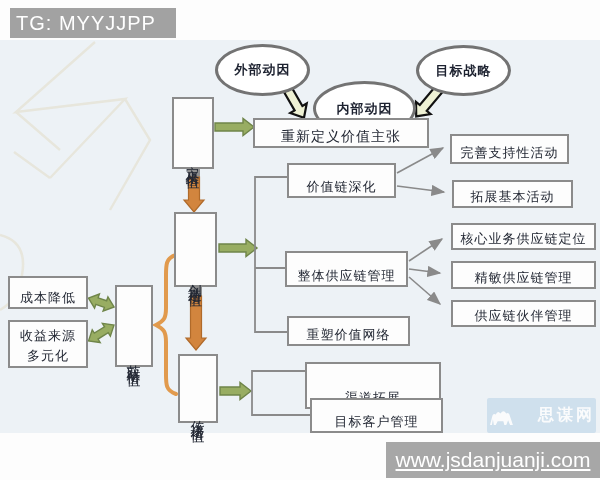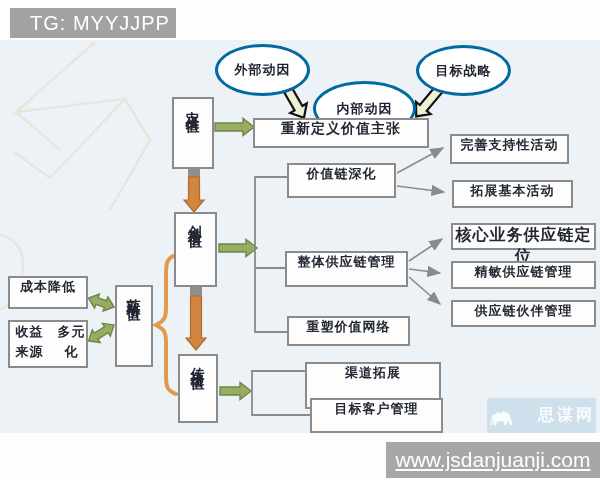--- a/index.html
+++ b/index.html
@@ -8,7 +8,7 @@
   .band{position:absolute;left:0;top:40px;width:600px;height:393px;background:#edf2f6;}
   .layer{position:absolute;left:0;top:0;}
   .badge{position:absolute;left:10px;top:8px;width:166px;height:30px;background:#a2a2a2;
-         color:#fff;font:400 20px "Liberation Sans",sans-serif;line-height:30px;padding-left:20px;
+         color:#fff;font:400 20px "Liberation Sans",sans-serif;line-height:30px;padding-left:6px;
          box-sizing:border-box;letter-spacing:1px;}
   .box{position:absolute;background:#fdfdfd;border:2px solid #8b8b8b;display:flex;
        align-items:flex-start;justify-content:center;font-weight:700;font-size:13px;color:#222733;

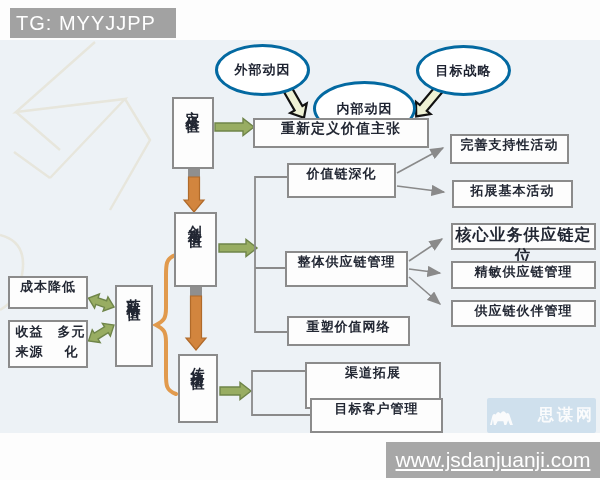--- a/index.html
+++ b/index.html
@@ -14,7 +14,7 @@
        align-items:flex-start;justify-content:center;font-weight:700;font-size:13px;color:#222733;
        box-sizing:border-box;text-align:center;letter-spacing:1px;}
   .vbox span{writing-mode:vertical-rl;text-orientation:upright;letter-spacing:3px;font-size:14px;}
-  .ellipse{position:absolute;background:#fff;border:3px solid #0369a1;border-radius:50%;
+  .ellipse{position:absolute;background:#fff;border:3px solid #737373;border-radius:50%;
        display:flex;align-items:center;justify-content:center;font-weight:700;font-size:13px;
        color:#1d2230;box-sizing:border-box;letter-spacing:1px;}
   .two-line{display:flex;flex-direction:row;line-height:1.55;gap:8px;}

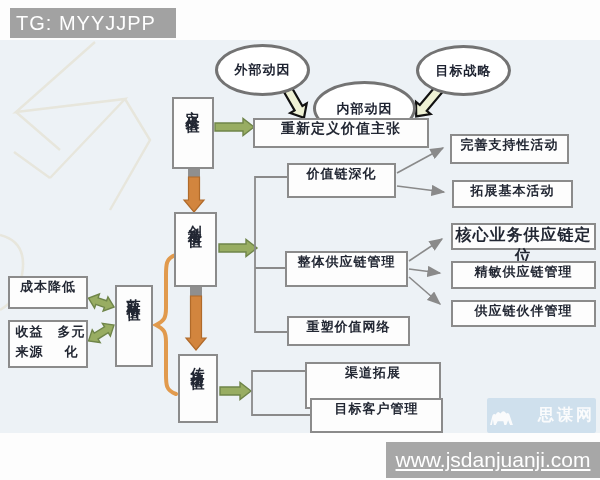--- a/index.html
+++ b/index.html
@@ -11,7 +11,7 @@
          color:#fff;font:400 20px "Liberation Sans",sans-serif;line-height:30px;padding-left:6px;
          box-sizing:border-box;letter-spacing:1px;}
   .box{position:absolute;background:#fdfdfd;border:2px solid #8b8b8b;display:flex;
-       align-items:flex-start;justify-content:center;font-weight:700;font-size:13px;color:#222733;
+       align-items:flex-end;justify-content:center;font-weight:400;font-size:13px;color:#222733;
        box-sizing:border-box;text-align:center;letter-spacing:1px;}
   .vbox span{writing-mode:vertical-rl;text-orientation:upright;letter-spacing:3px;font-size:14px;}
   .ellipse{position:absolute;background:#fff;border:3px solid #737373;border-radius:50%;

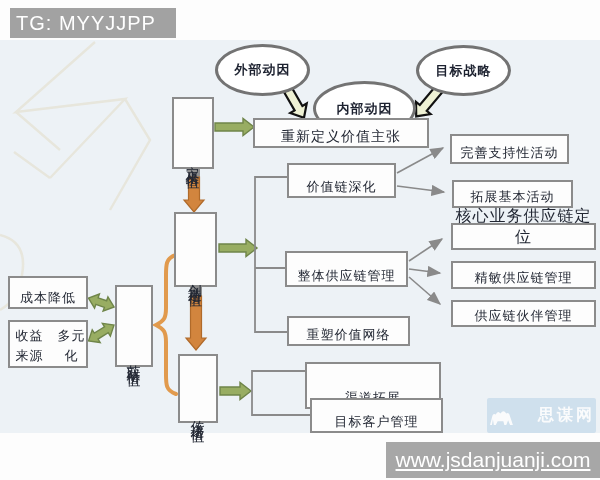--- a/index.html
+++ b/index.html
@@ -134,7 +134,7 @@
 <div class="box" style="left:452px;top:180px;width:121px;height:28px;">
   <span>拓展基本活动</span>
 </div>
-<div class="box" style="left:451px;top:223px;width:145px;height:27px;font-size:16px;">
+<div class="box" style="left:451px;top:223px;width:145px;height:27px;font-size:13px;">
   <span>核心业务供应链定位</span>
 </div>
 <div class="box" style="left:451px;top:261px;width:145px;height:28px;">

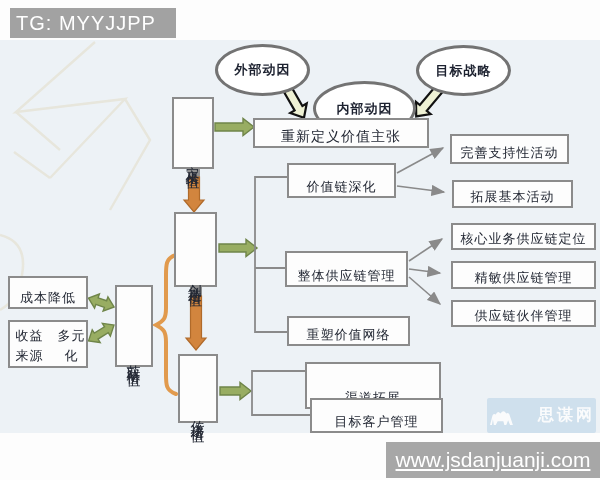--- a/index.html
+++ b/index.html
@@ -17,7 +17,7 @@
   .ellipse{position:absolute;background:#fff;border:3px solid #737373;border-radius:50%;
        display:flex;align-items:center;justify-content:center;font-weight:700;font-size:13px;
        color:#1d2230;box-sizing:border-box;letter-spacing:1px;}
-  .two-line{display:flex;flex-direction:row;line-height:1.55;gap:8px;}
+  .two-line{display:flex;flex-direction:column;line-height:1.55;}
   .watermark{position:absolute;left:487px;top:398px;width:109px;height:35px;background:#c6daea;
        opacity:.75;border-radius:2px;display:flex;align-items:center;justify-content:center;gap:24px;}
   .watermark .wm-text{color:#fff;font-weight:700;font-size:16px;letter-spacing:3px;}

